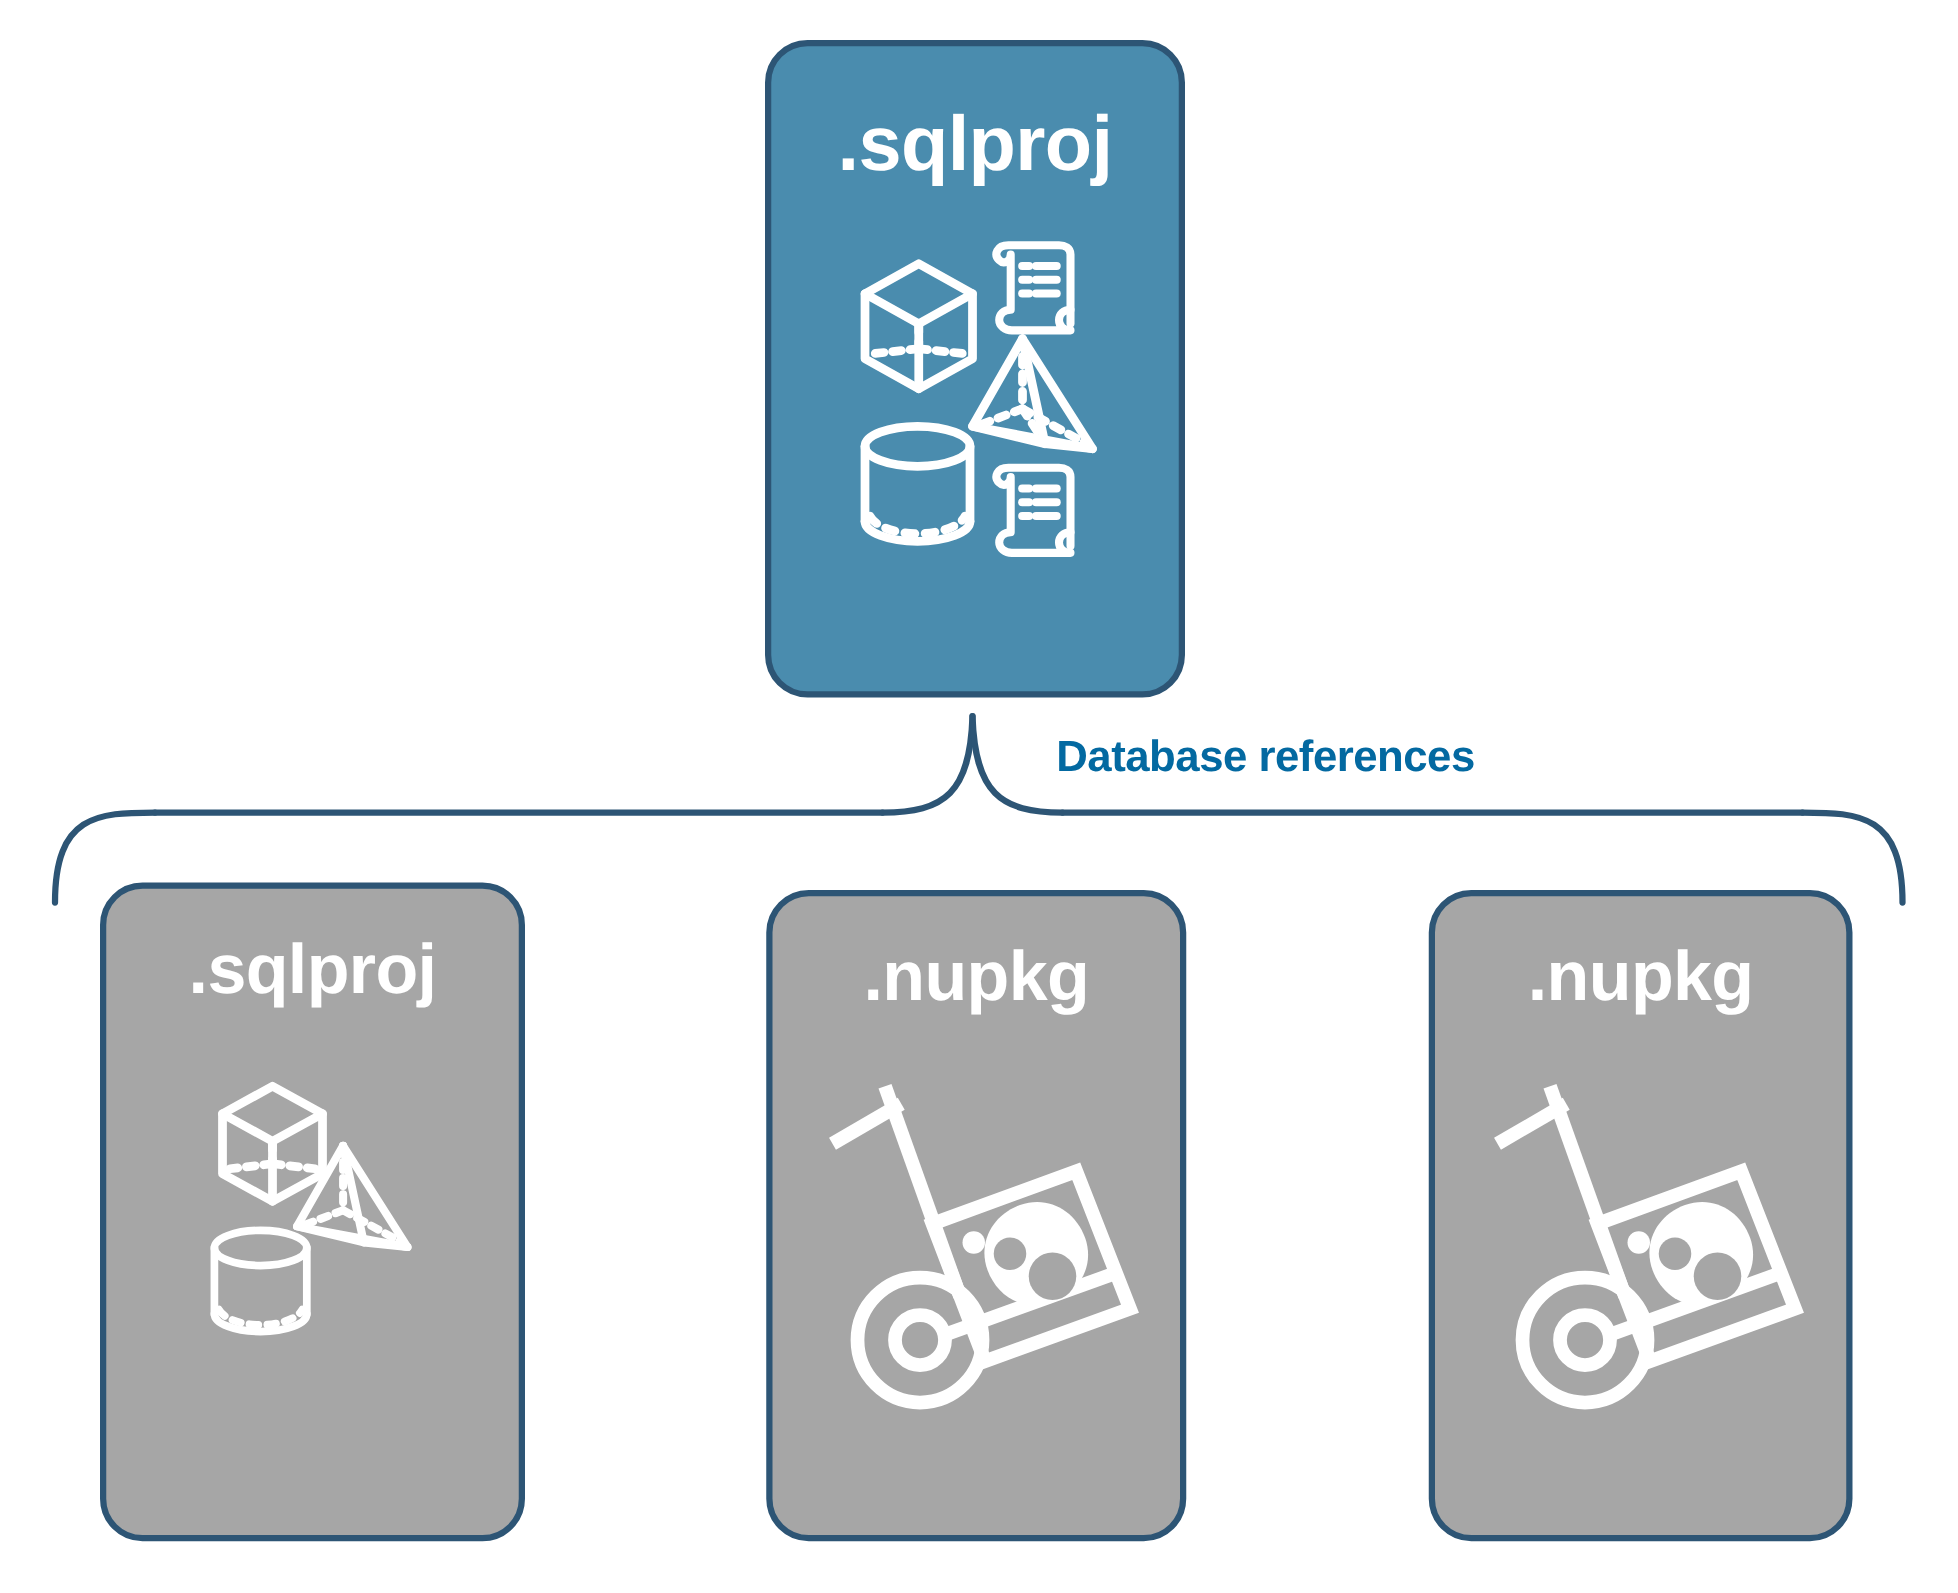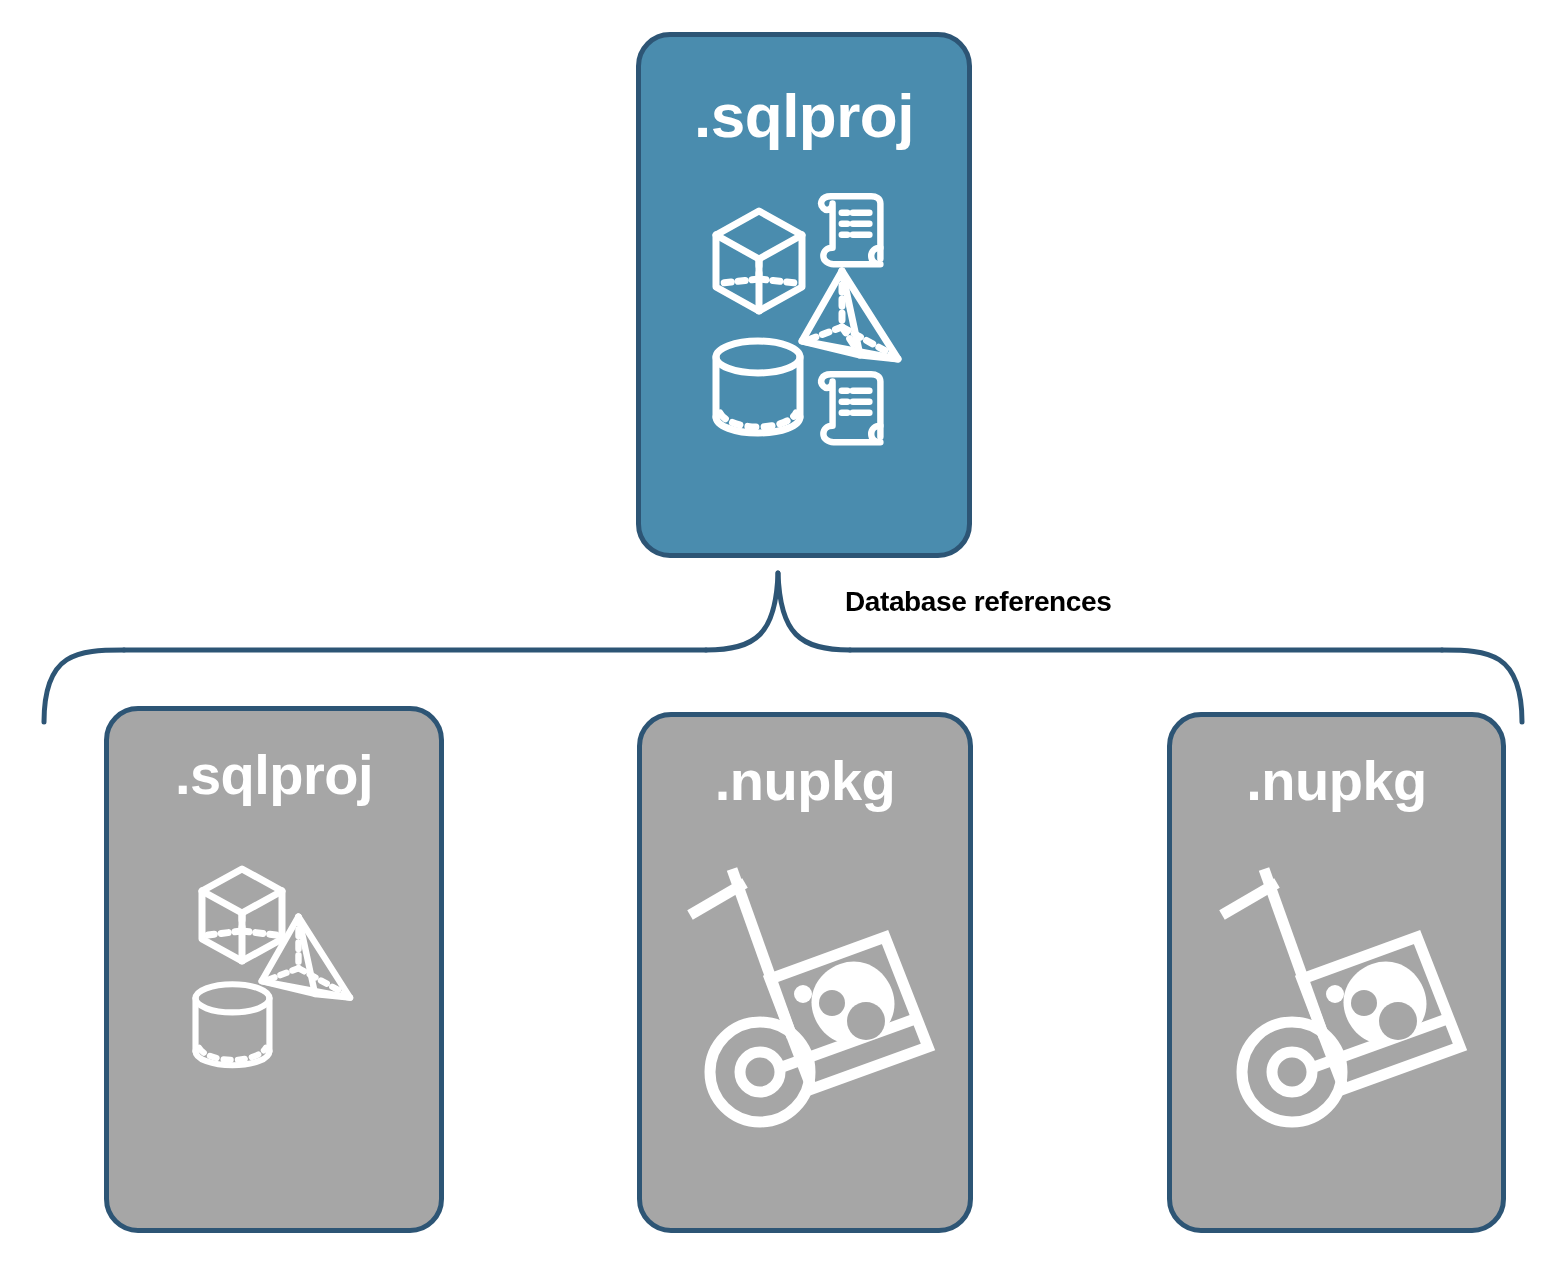--- a/index.html
+++ b/index.html
@@ -25,7 +25,6 @@
     display: flex;
     flex-direction: column;
     align-items: center;
-    margin-left: 24px;
   }
   .node.blue   { background: #4a8cae; }
   .node.gray   { background: #a6a6a6; }

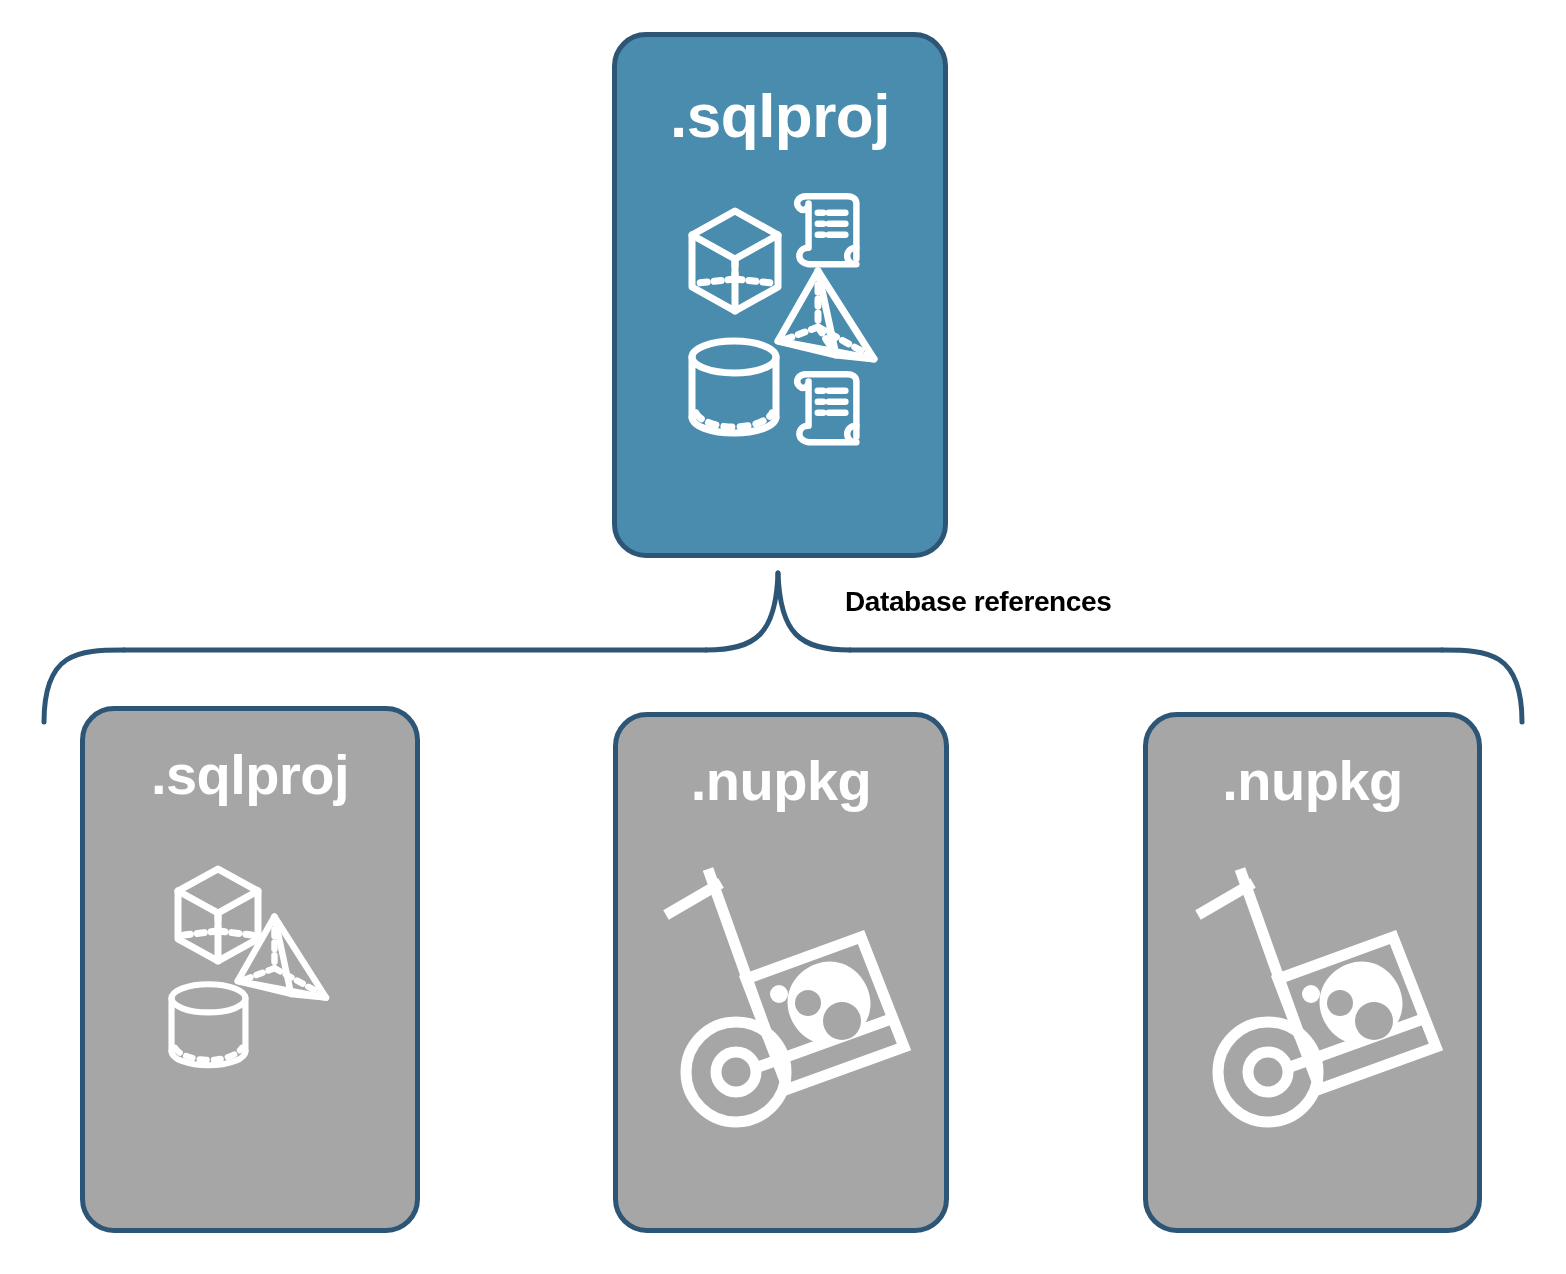--- a/index.html
+++ b/index.html
@@ -64,8 +64,8 @@
     position: absolute;
     left: 845px;
     top: 586px;
-    color: #000000;
-    font-size: 28px;
+    color: #0369a1;
+    font-size: 35px;
     font-weight: bold;
     letter-spacing: -0.4px;
     white-space: nowrap;

